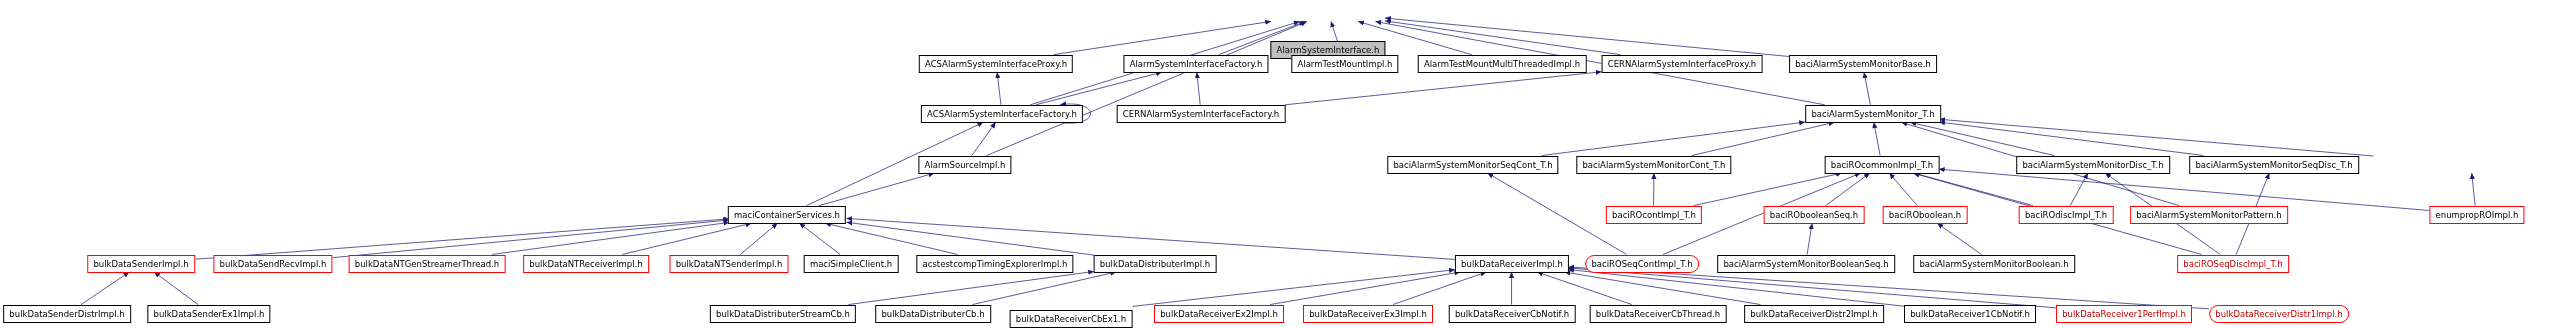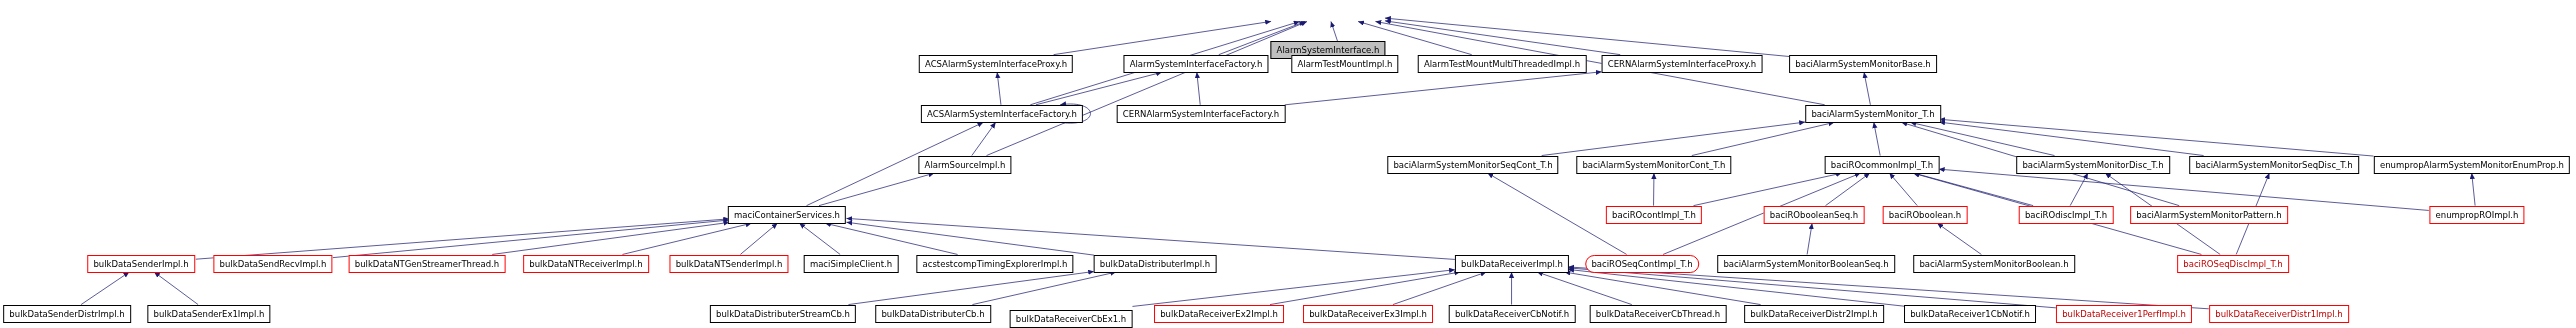--- a/index.html
+++ b/index.html
@@ -123,7 +123,6 @@
     <div class="node " style="left: 1882px; top: 156px;">baciROcommonImpl_T.h</div>
     <div class="node " style="left: 2093px; top: 156px;">baciAlarmSystemMonitorDisc_T.h</div>
     <div class="node " style="left: 2274px; top: 156px;">baciAlarmSystemMonitorSeqDisc_T.h</div>
-    <div class="node " style="left: 2472px; top: 156px;">enumpropAlarmSystemMonitorEnumProp.h</div>
     <div class="node " style="left: 787px; top: 206px;">maciContainerServices.h</div>
     <div class="node red" style="left: 1654px; top: 206px;">baciROcontImpl_T.h</div>
     <div class="node red" style="left: 1814px; top: 206px;">baciRObooleanSeq.h</div>

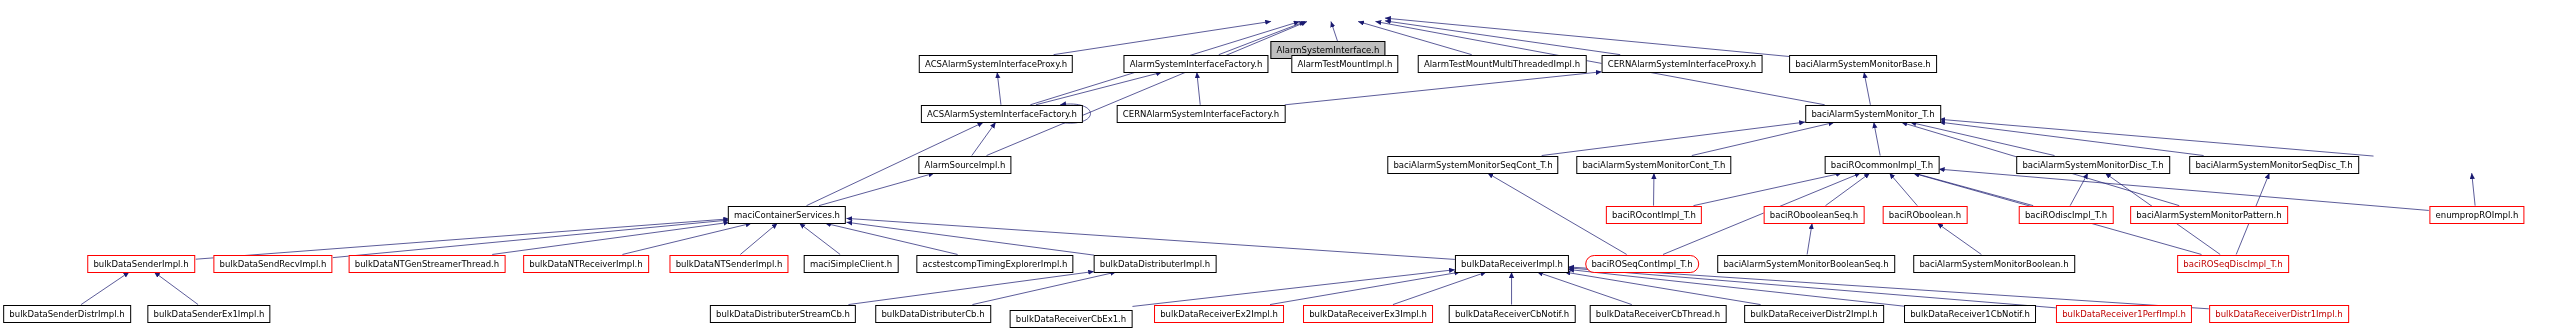--- a/index.html
+++ b/index.html
@@ -155,7 +155,7 @@
     <div class="node " style="left: 1814px; top: 305px;">bulkDataReceiverDistr2Impl.h</div>
     <div class="node " style="left: 1970px; top: 305px;">bulkDataReceiver1CbNotif.h</div>
     <div class="node redtext" style="left: 2124px; top: 305px;">bulkDataReceiver1PerfImpl.h</div>
-    <div class="node redtext" style="left: 2279px; top: 305px;">bulkDataReceiverDistr1Impl.h</div>
+    <div class="node redtext" style="left: 2279px; top: 305px; border-radius: 9px;">bulkDataReceiverDistr1Impl.h</div>
   </div>
 
 

